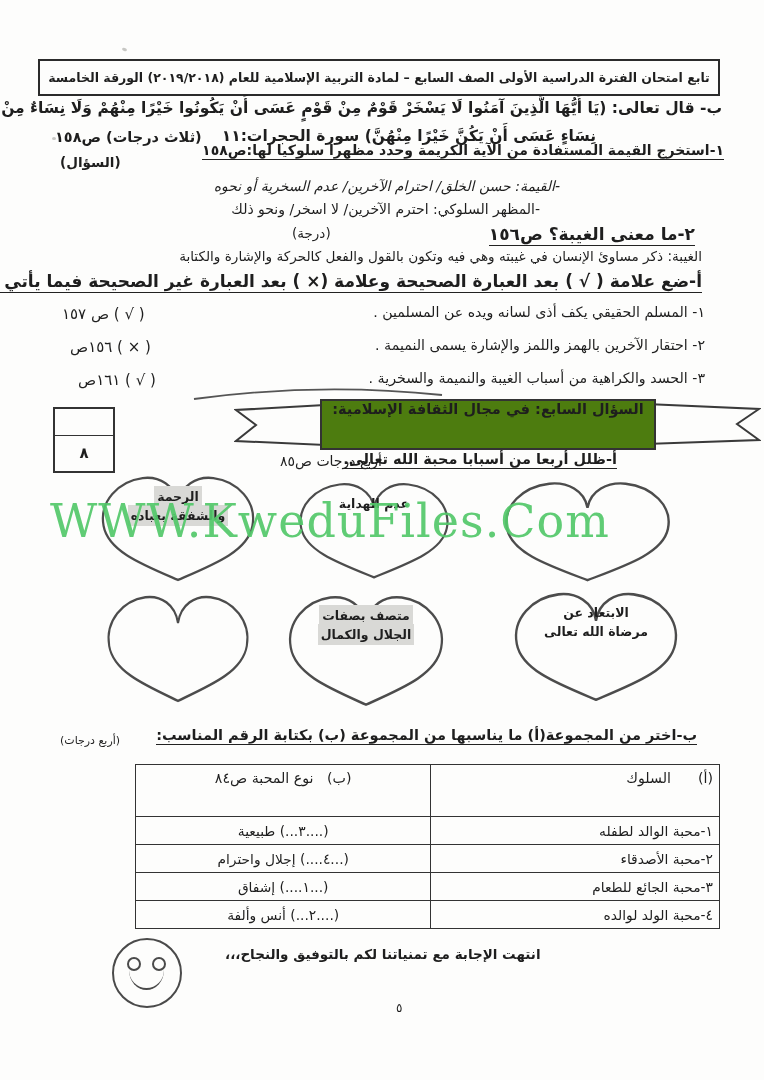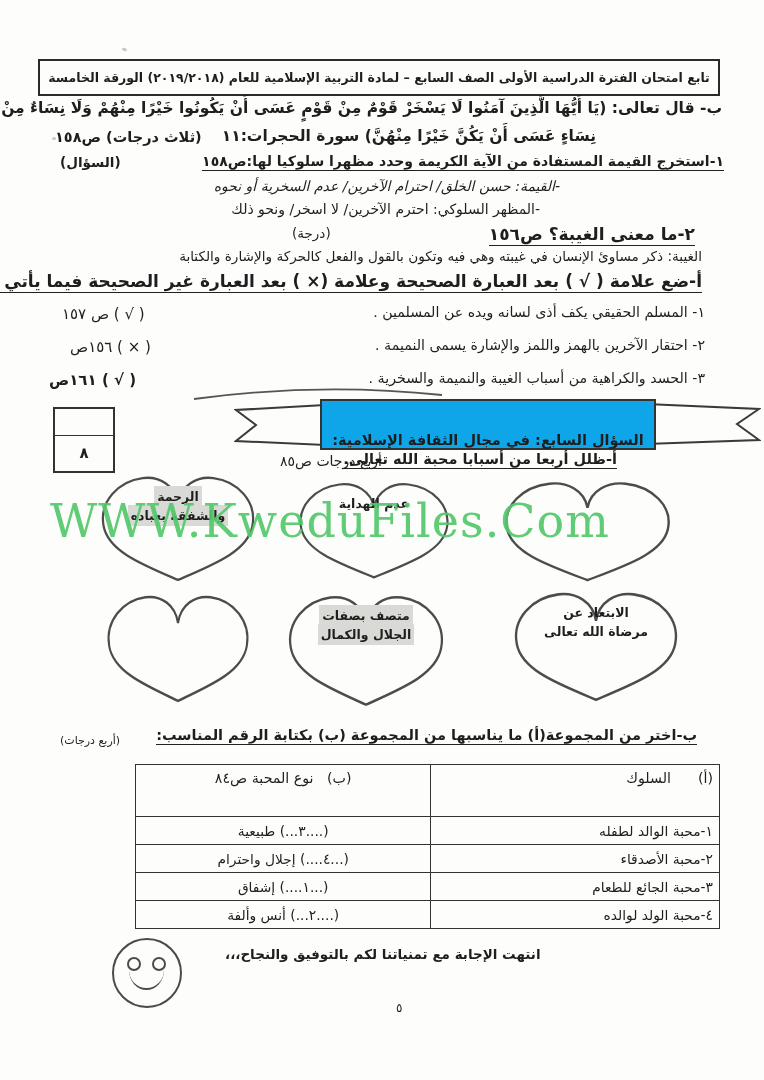--- a/index.html
+++ b/index.html
@@ -22,7 +22,7 @@
   .verse1{top:99px; right:42px; left:40px; font-size:15.5px; font-weight:bold; text-align:right; white-space:nowrap;}
   .verse2{top:127px; right:168px; font-size:15.5px; font-weight:bold; white-space:nowrap;}
   .verse-marks{top:129px; left:55px; font-size:14.5px; font-weight:bold; white-space:nowrap;}
-  .q1-line{top:153px; right:40px; font-size:14px; font-weight:bold; white-space:nowrap;}
+  .q1-line{top:142px; right:40px; font-size:14px; font-weight:bold; white-space:nowrap;}
   .q1-marks{top:154px; left:60px; font-size:13.5px; font-weight:bold;}
   .ans-value{top:178px; right:204px; font-size:14px; white-space:nowrap;font-style:italic;}
   .ans-behavior{top:201px; right:224px; font-size:14px; white-space:nowrap;}

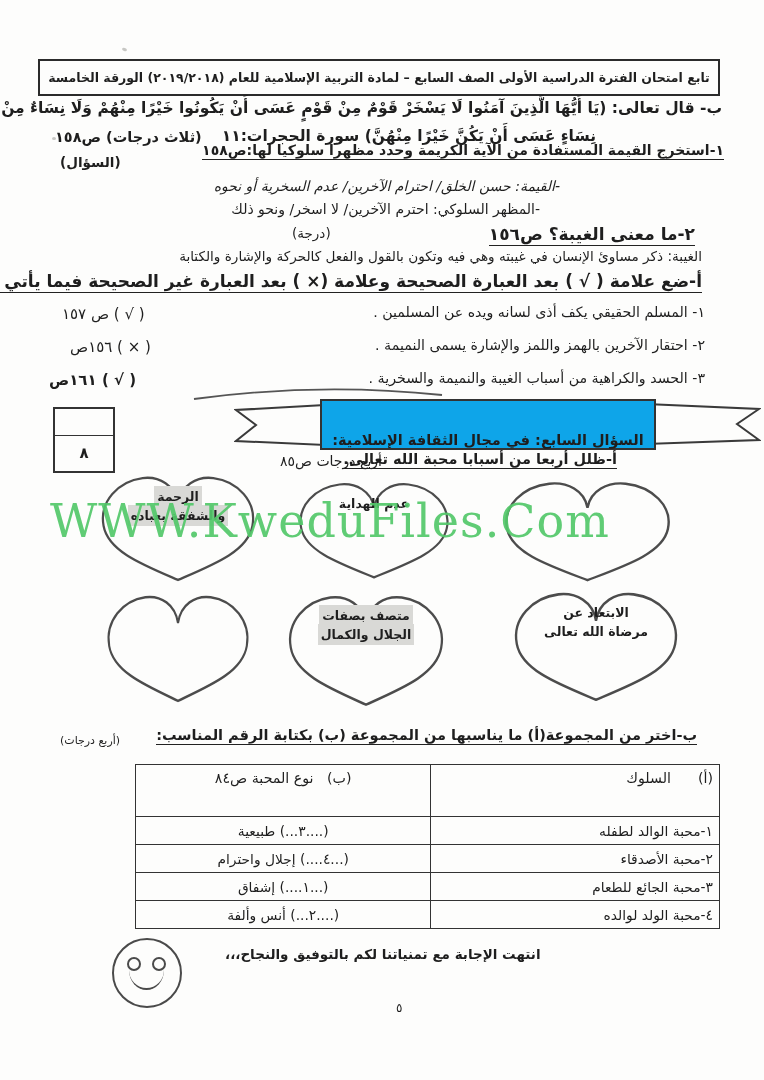--- a/index.html
+++ b/index.html
@@ -33,7 +33,7 @@
   .tf-text{right:59px; font-size:14.2px; white-space:nowrap;}
   .tf-ans{font-size:15px; white-space:nowrap; letter-spacing:1px;}
   .tf1{top:304px;} .tf2{top:337px;} .tf3{top:370px;}
-  .tf-ans1{top:305px; left:62px;} .tf-ans2{top:338px; left:70px;} .tf-ans3{top:371px; left:49px;font-weight:bold;}
+  .tf-ans1{top:305px; left:62px;} .tf-ans2{top:338px; left:70px;} .tf-ans3{top:371px; left:78px;}
 
   
   .flourish{left:192px; top:386px; width:252px; height:16px;}

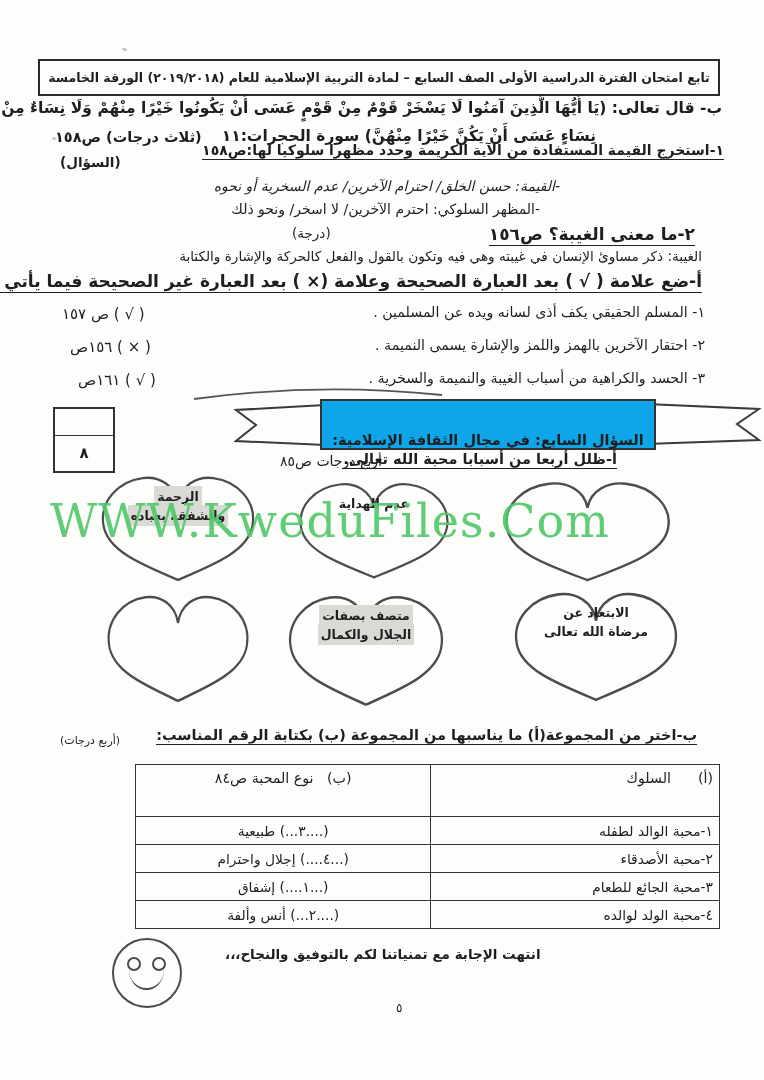--- a/index.html
+++ b/index.html
@@ -41,8 +41,8 @@
   
   .ribbon-box{
     left:320px; top:399px; width:332px; height:47px;
-    border:2px solid #333; background:#0ea5e9; z-index:2;
-    display:flex; align-items:flex-end; justify-content:center;
+    border:2px solid #333; background:#4d7c0f; z-index:2;
+    display:flex; align-items:flex-start; justify-content:center;
     font-size:14.5px; font-weight:bold; white-space:nowrap;
   }
   .ribbon-tail{z-index:1;}

